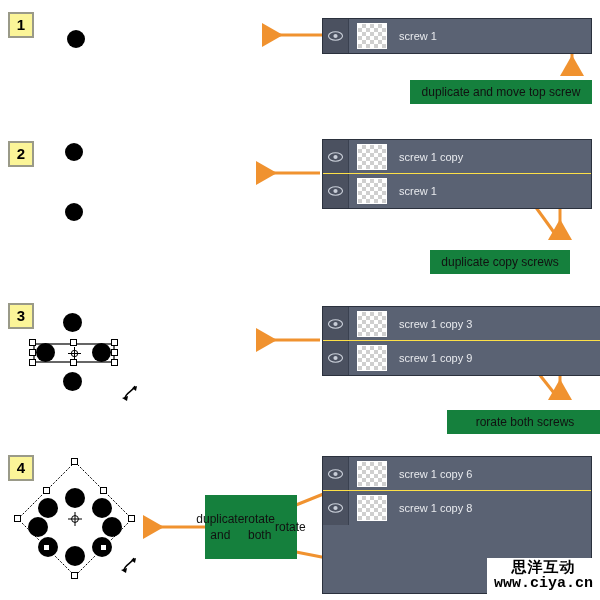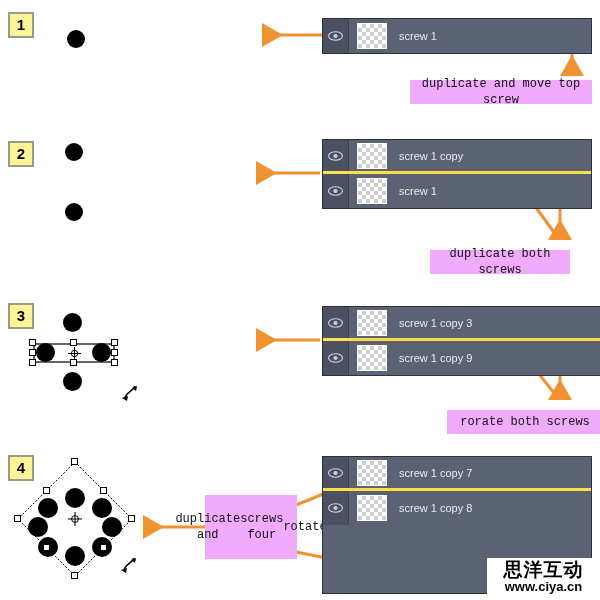--- a/index.html
+++ b/index.html
@@ -83,10 +83,10 @@
   
   .callout{
     position:absolute;
-    background:#f0abfc;
+    background:#15803d;
     color:#111;
     font-size:12px;
-    font-family:Liberation Mono, monospace;
+    font-family:Liberation Sans, sans-serif;
     display:flex;
     align-items:center;
     justify-content:center;

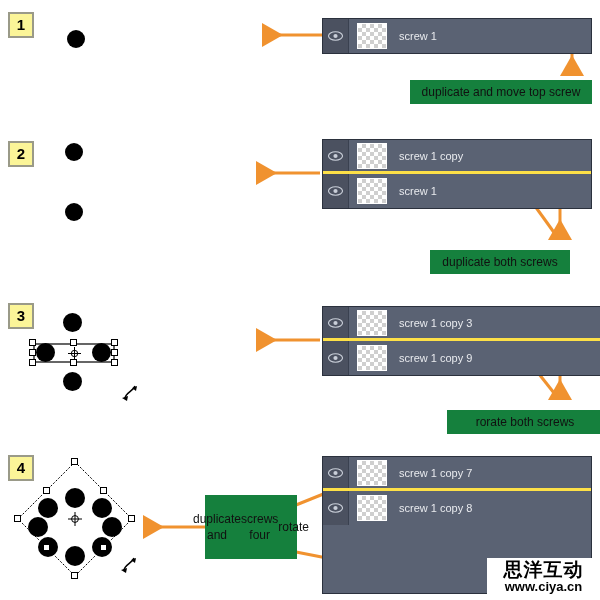--- a/index.html
+++ b/index.html
@@ -47,7 +47,7 @@
     display:flex;
     align-items:center;
     background:#5a6273;
-    border-bottom:3px solid #fde047;
+    border-bottom:1px solid #fde047;
     box-sizing:border-box;
   }
   .layer-row:last-child{border-bottom:none;}

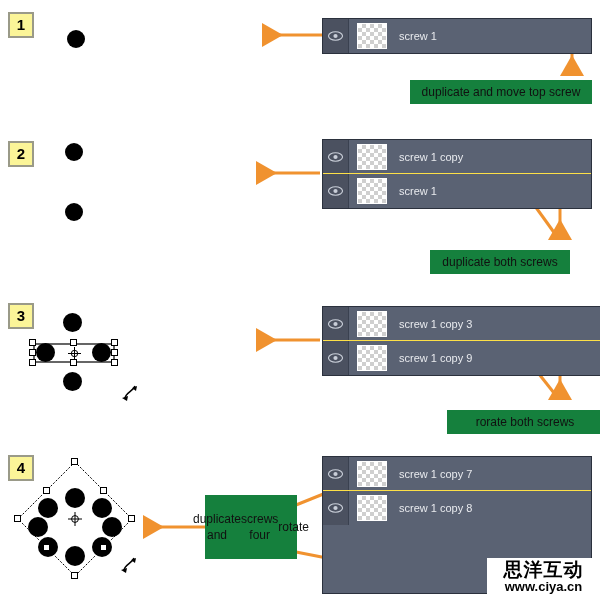--- a/index.html
+++ b/index.html
@@ -231,7 +231,7 @@
     </div>
   </div>
 
-  <div class="callout" style="left:430px;top:250px;width:140px;height:24px;">duplicate both screws</div>
+  <div class="callout" style="left:430px;top:250px;width:140px;height:24px;">duplicate copy screws</div>
 
   <div class="badge" style="left:8px;top:303px;">3</div>
 

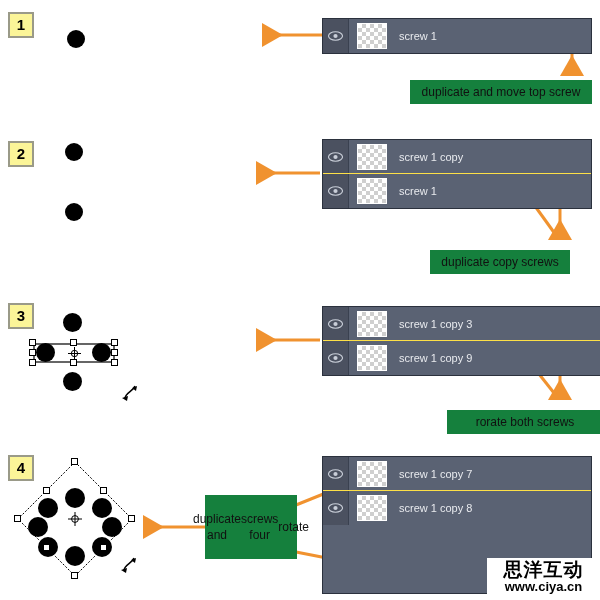--- a/index.html
+++ b/index.html
@@ -342,7 +342,7 @@
         </svg>
       </div>
       <div class="thumb"></div>
-      <div class="layer-name">screw 1 copy 7</div>
+      <div class="layer-name">screw 1 copy 6</div>
     </div>
     <div class="layer-row">
       <div class="eye-cell">

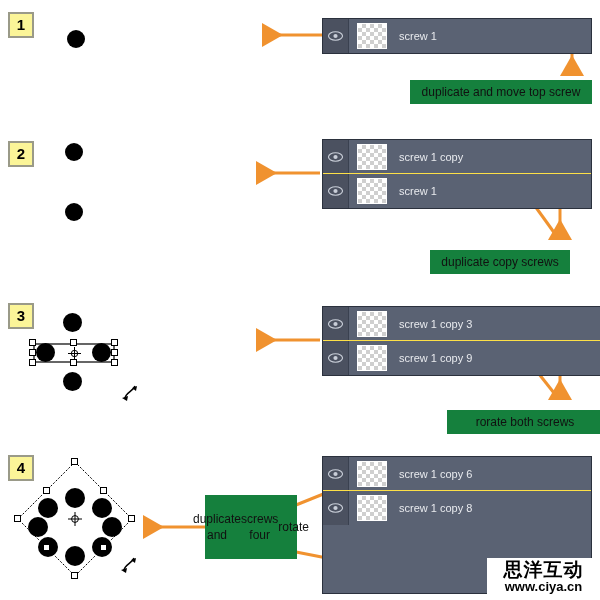--- a/index.html
+++ b/index.html
@@ -329,7 +329,7 @@
 
   <div class="callout" style="left:205px;top:495px;width:92px;height:64px;flex-direction:row;">
     <span>duplicate and</span>
-    <span>screws four</span>
+    <span>rotate both</span>
     <span>rotate</span>
   </div>
 

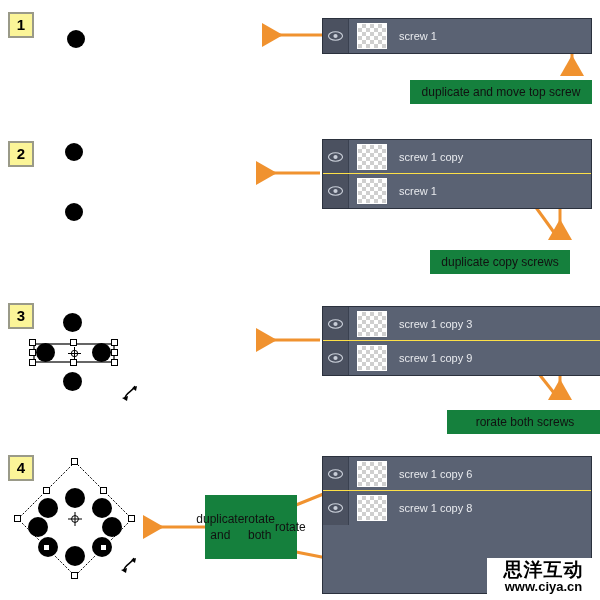--- a/index.html
+++ b/index.html
@@ -118,7 +118,7 @@
   }
   .wm-cn{
     color:#000;
-    font-size:19px;
+    font-size:15px;
     font-weight:bold;
     font-family:"DejaVu Sans", sans-serif;
     letter-spacing:1px;

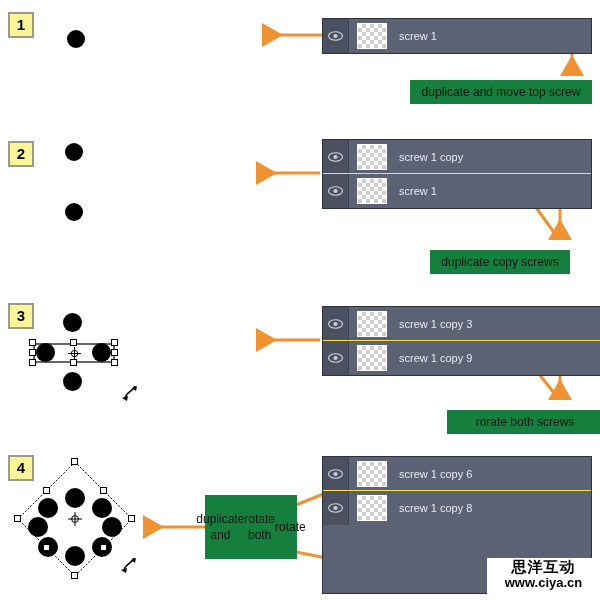--- a/index.html
+++ b/index.html
@@ -126,9 +126,9 @@
   }
   .wm-url{
     color:#000;
-    font-size:13px;
+    font-size:15px;
     font-weight:bold;
-    font-family:Liberation Sans, sans-serif;
+    font-family:Liberation Mono, monospace;
     display:block;
     margin-top:1px;
   }

